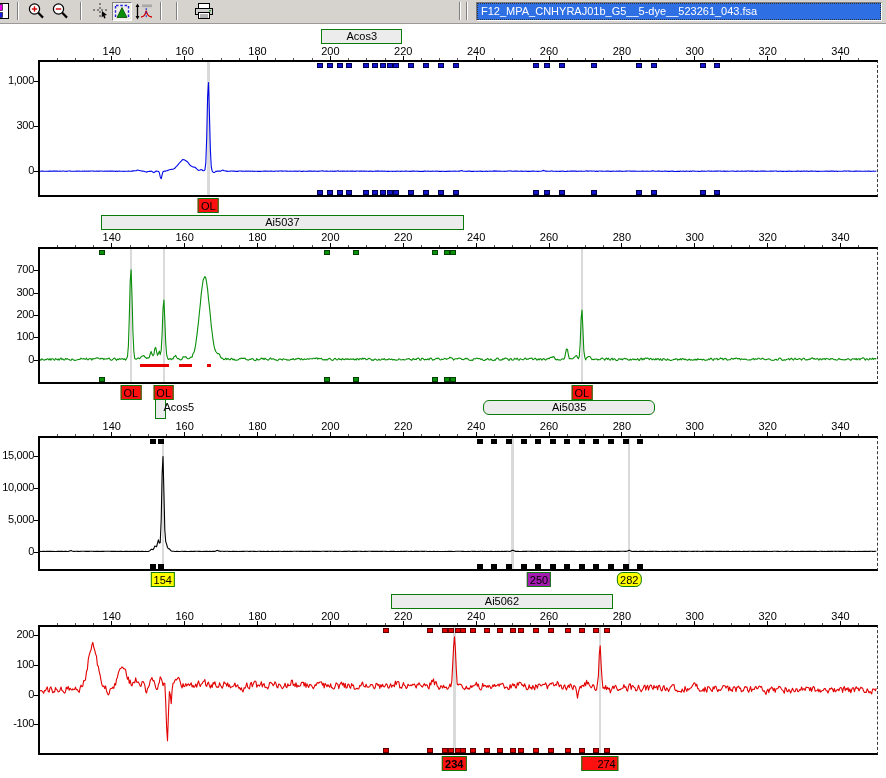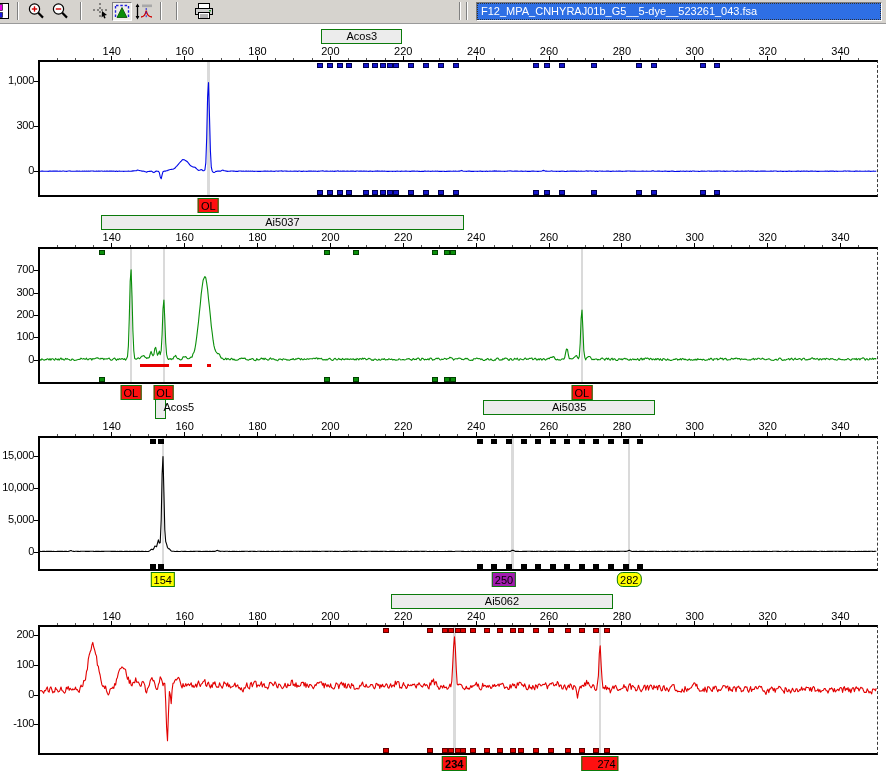--- a/index.html
+++ b/index.html
@@ -337,7 +337,7 @@
       <div style="position: absolute; left: 0px; top: 399px; width: 886px; height: 20px;">
         <div class="marker tall" style="left: 154.782px; width: 9.4741px; top: 0px; height: 18px;"></div>
         <div class="mlabel" style="left: 158.791px; top: 2px; margin-left: 20px;">Acos5</div>
-        <div class="marker" style="left: 483.461px; width: 169.441px; top: 1px; height: 13px;">Ai5035</div>
+        <div class="marker" style="left: 483.461px; width: 169.441px; top: 1px; height: 13px; border-radius: 6px;">Ai5035</div>
       </div>
       <div style="position: absolute; left: 0px; top: 419px; width: 886px; height: 17px;">
         <div class="axlabel" style="left: 111.785px; top: 1px;">140</div>

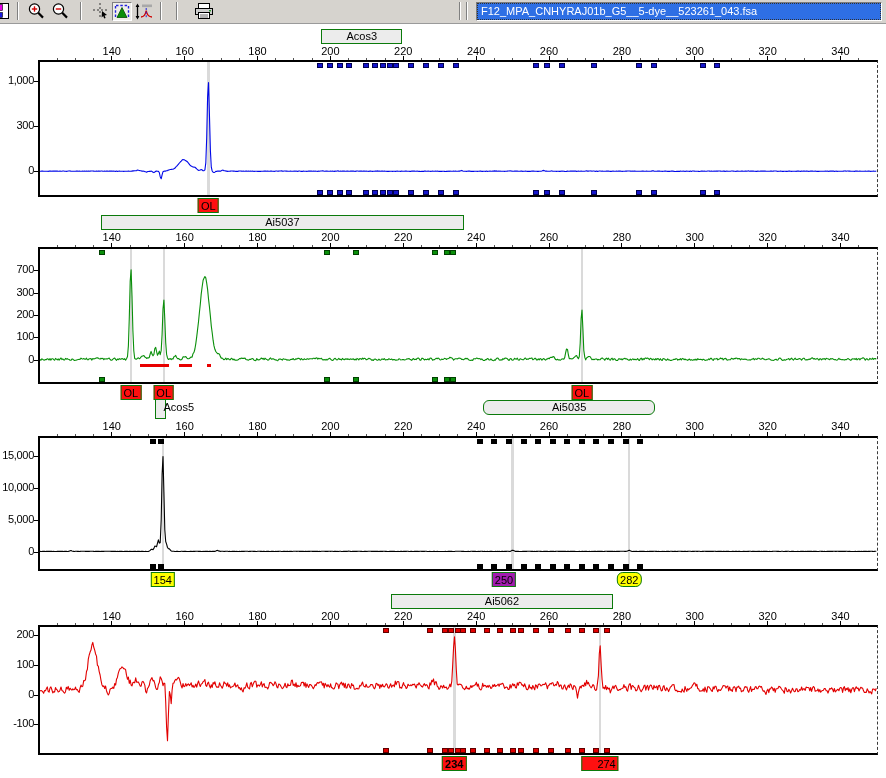--- a/index.html
+++ b/index.html
@@ -447,7 +447,7 @@
       <div class="ytick" style="top: 456.397px;"></div>
       <div style="position: absolute; left: 0px; top: 571px; width: 886px; height: 21px;">
         <div class="call" style="left: 162.799px; top: 1px; background: rgb(255, 255, 0);">154</div>
-        <div class="call" style="left: 504px; top: 1px; background: #a21caf;">250</div>
+        <div class="call" style="left: 539px; top: 1px; background: #a21caf;">250</div>
         <div class="call" style="left: 629.216px; top: 1px; background: rgb(255, 255, 0); border-radius: 6px;">282</div>
       </div>
       <div style="position: absolute; left: 0px; top: 593px; width: 886px; height: 16px;">

